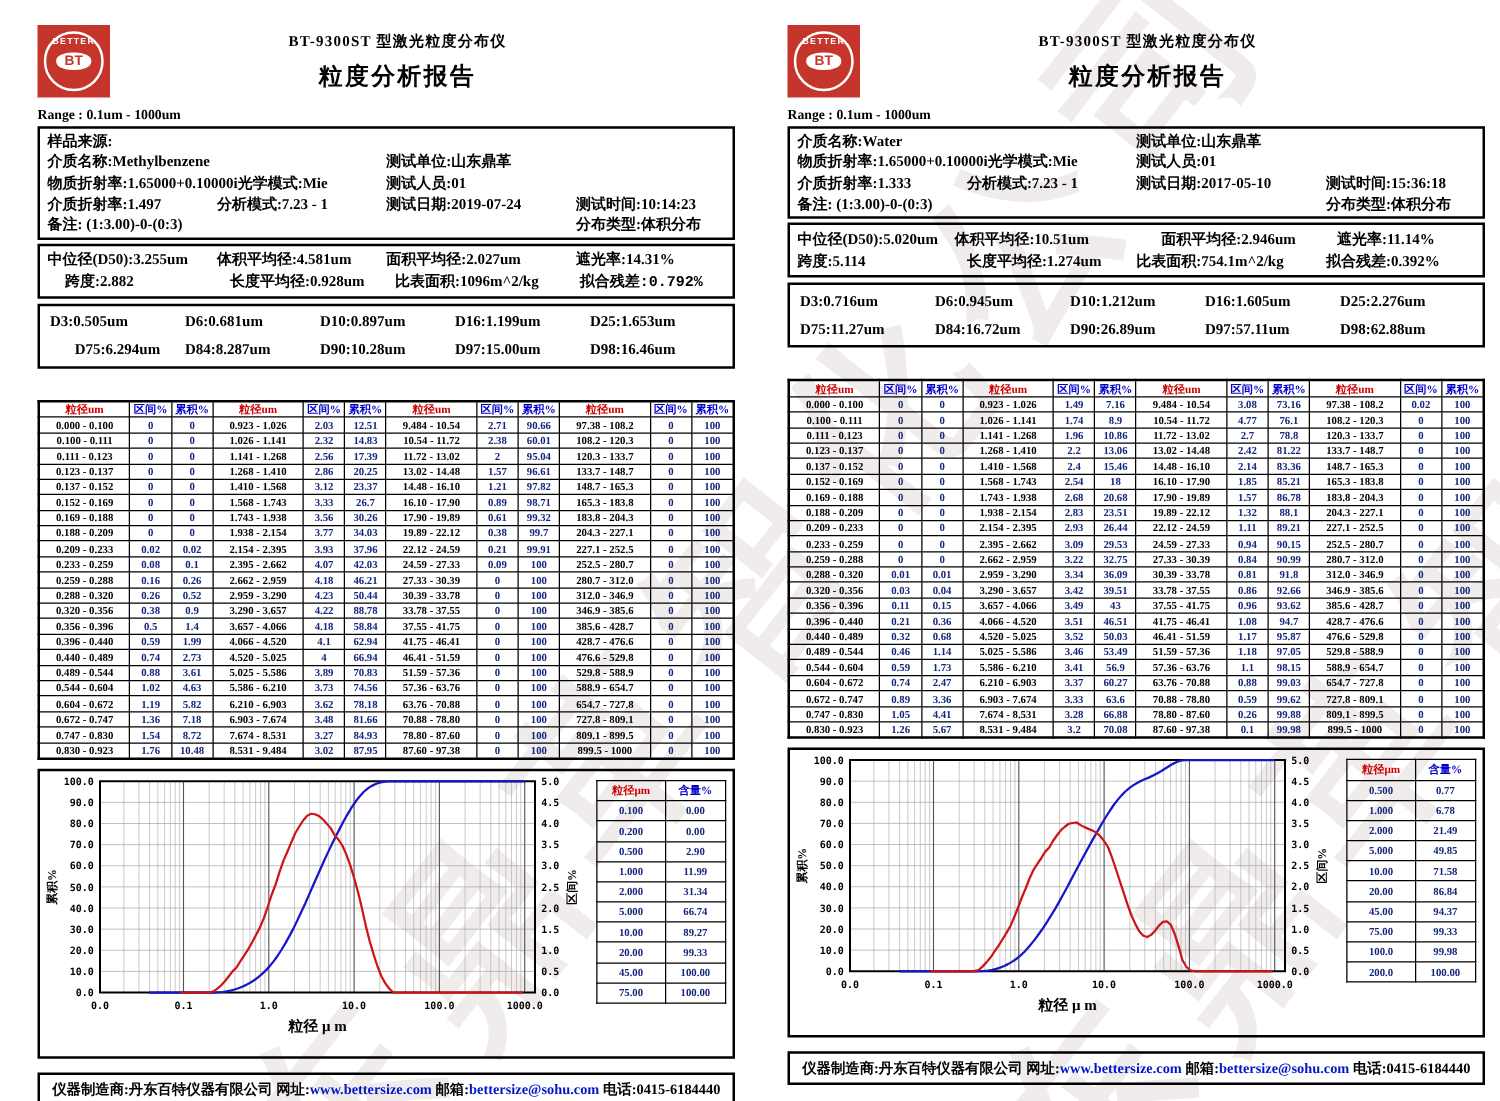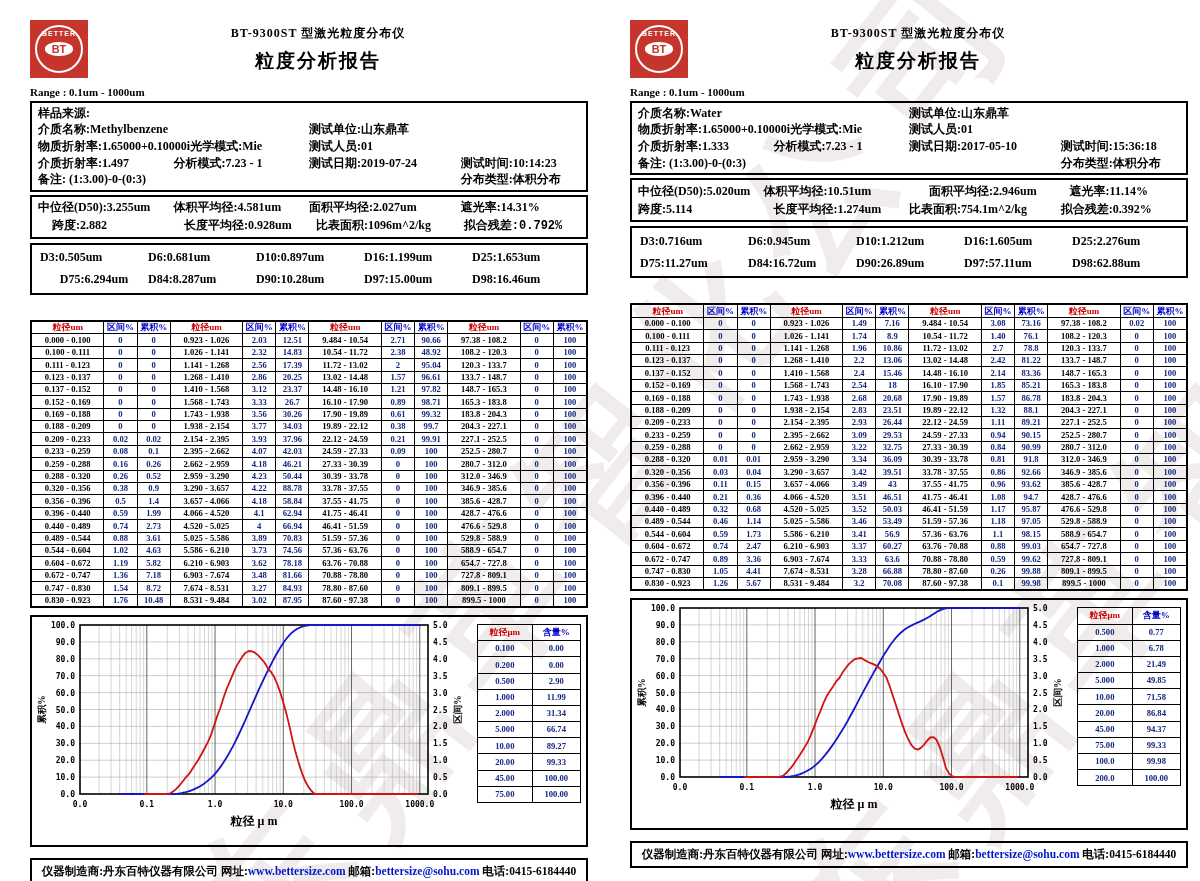--- a/index.html
+++ b/index.html
@@ -705,7 +705,7 @@
             <td class="val">1.74</td>
             <td class="val">8.9</td>
             <td class="rng">10.54 - 11.72</td>
-            <td class="val">1.40</td>
+            <td class="val">4.77</td>
             <td class="val">76.1</td>
             <td class="rng">108.2 - 120.3</td>
             <td class="val">0</td>

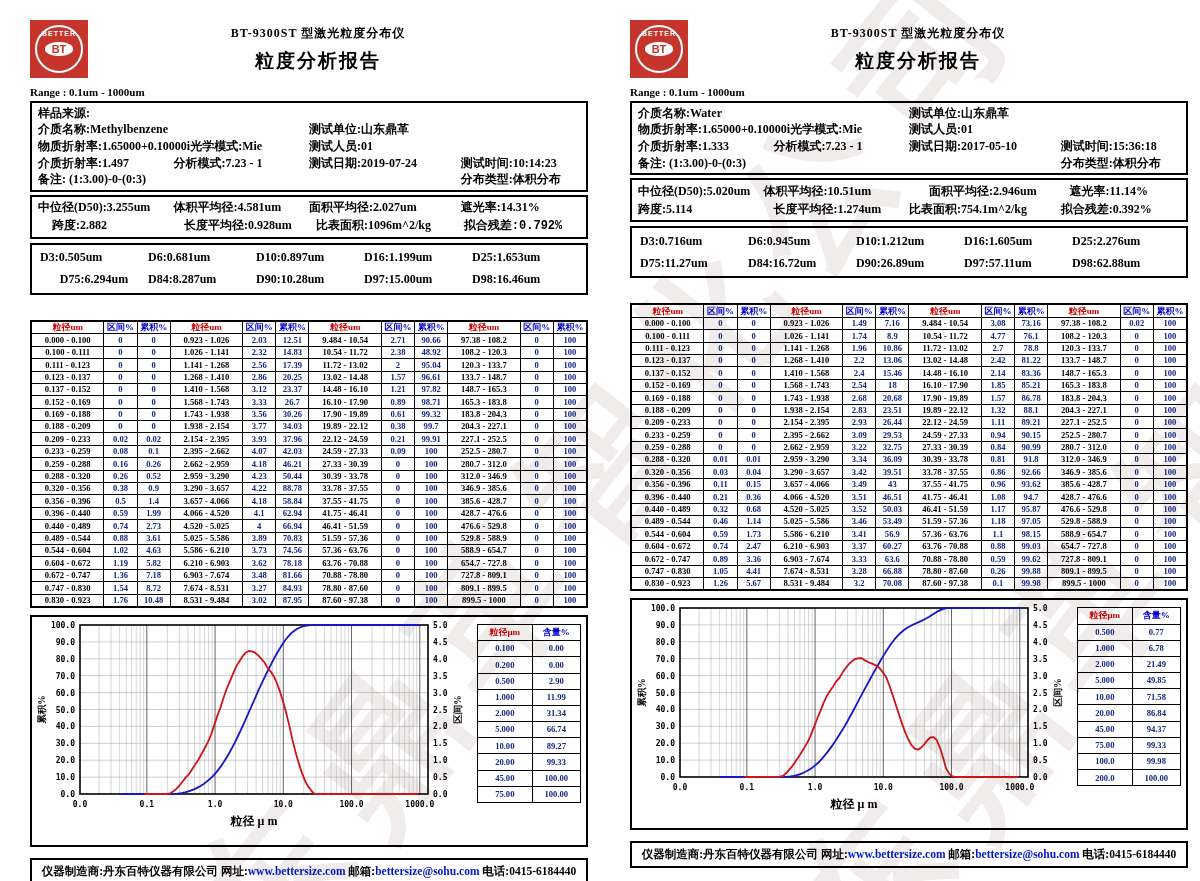--- a/index.html
+++ b/index.html
@@ -173,7 +173,7 @@
             <td class="val">14.83</td>
             <td class="rng">10.54 - 11.72</td>
             <td class="val">2.38</td>
-            <td class="val">48.92</td>
+            <td class="val">60.01</td>
             <td class="rng">108.2 - 120.3</td>
             <td class="val">0</td>
             <td class="val">100</td>

